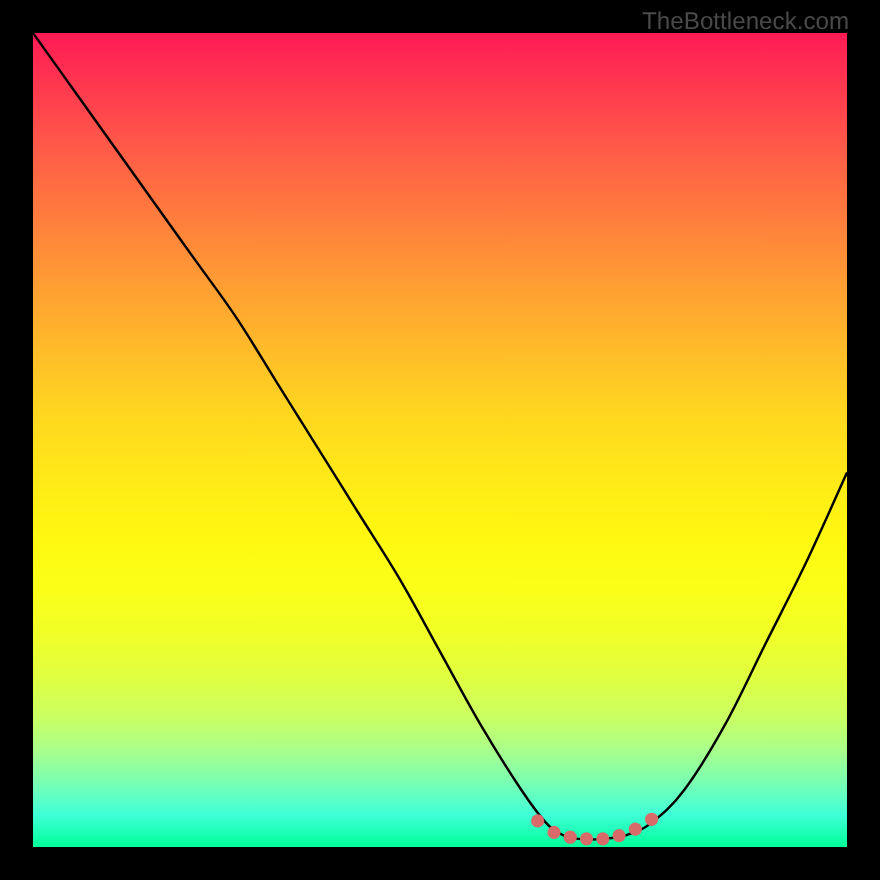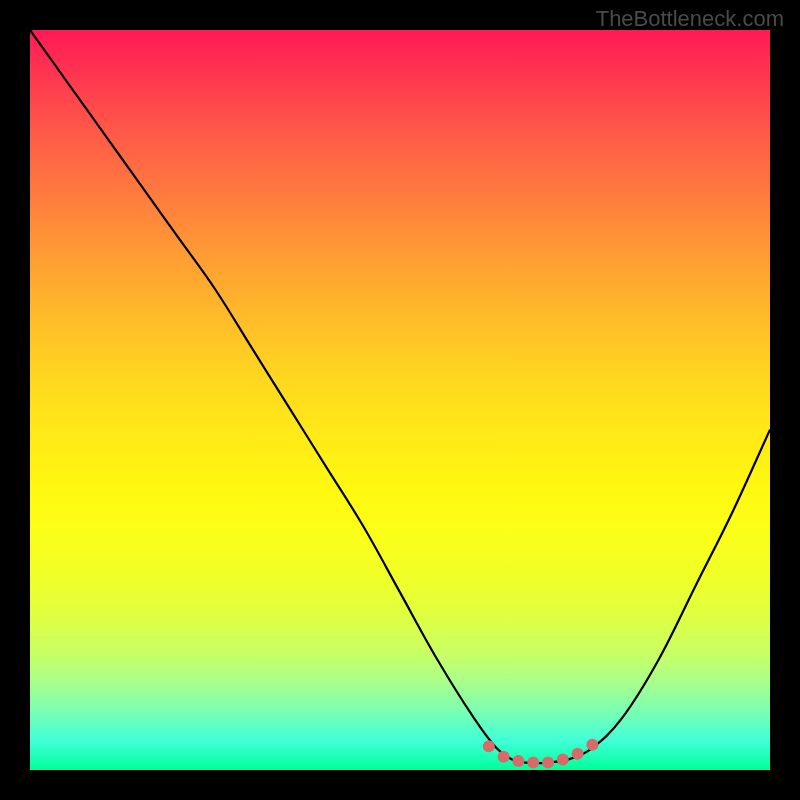--- a/index.html
+++ b/index.html
@@ -14,7 +14,7 @@
   .watermark {
     position: absolute;
     top: 6px;
-    right: 16px;
+    right: 28px;
     color: #4a4a4a;
     font-size: 22px;
     font-weight: 500;

